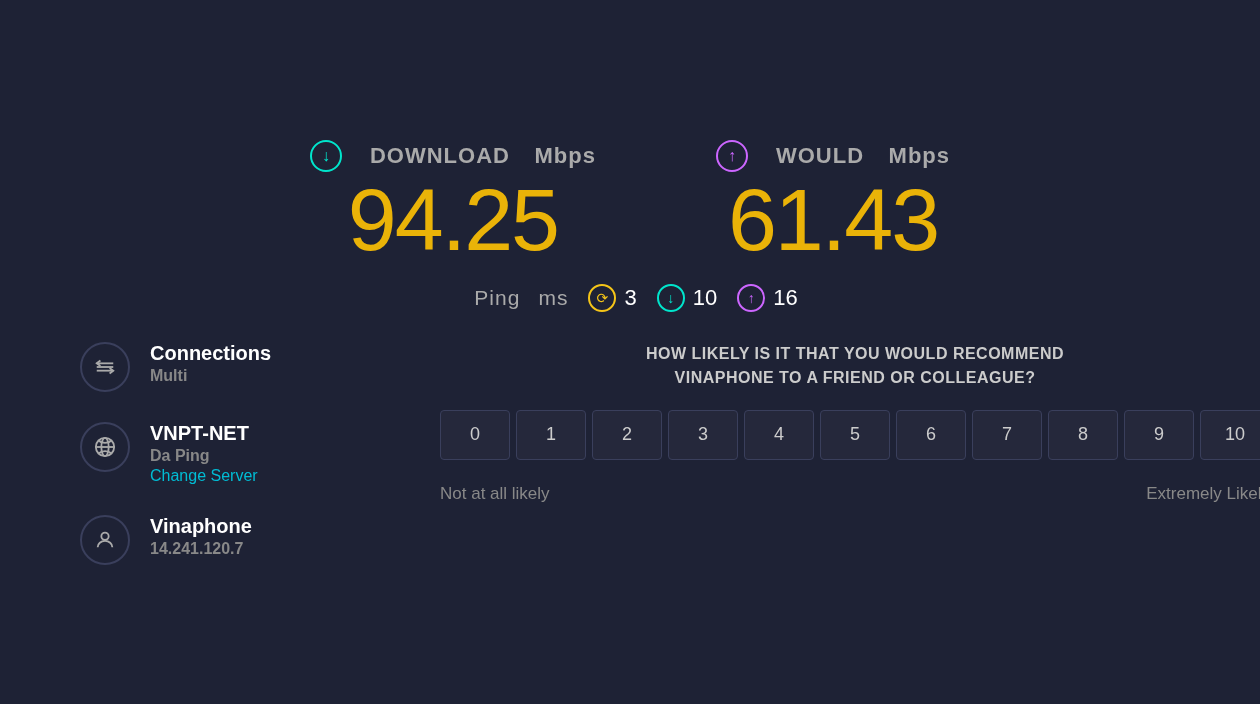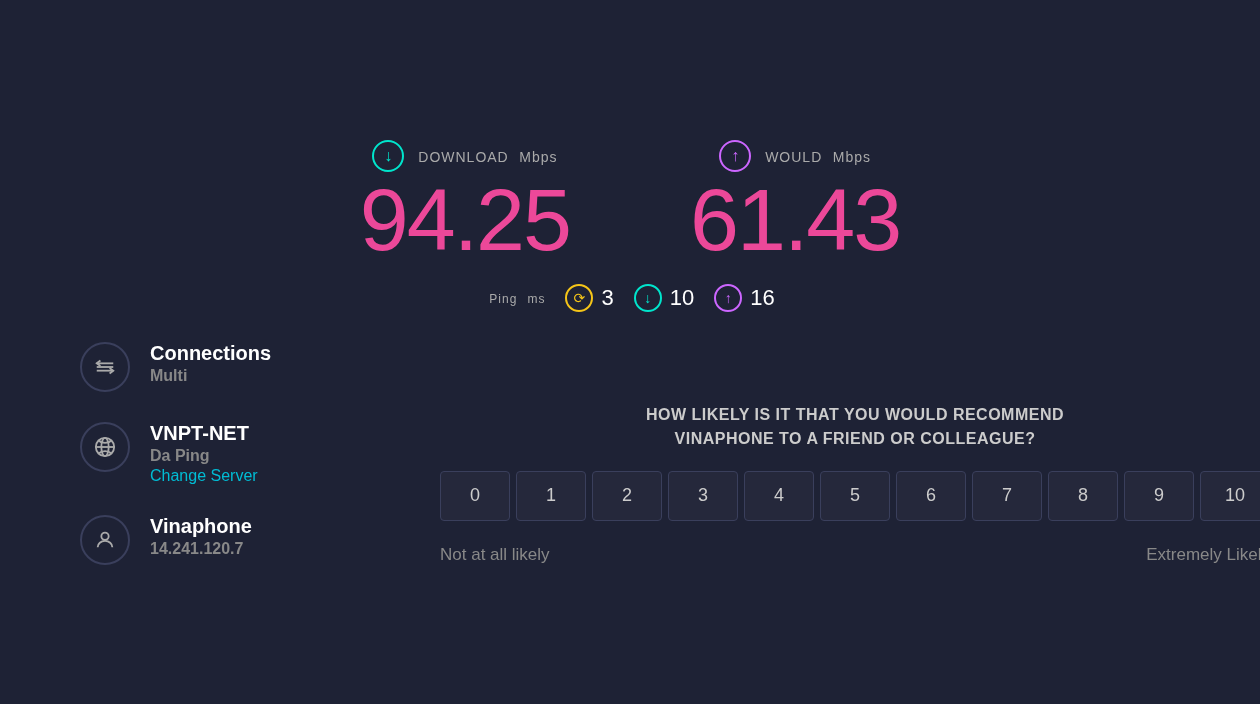--- a/index.html
+++ b/index.html
@@ -74,10 +74,10 @@
     }
 
     .speed-label-text span {
-      font-weight: 400;
-      font-size: 14px;
+      font-weight: 700;
+      font-size: 22px;
       color: #aaaaaa;
-      margin-left: 4px;
+      margin-left: 18px;
     }
 
     .speed-value {

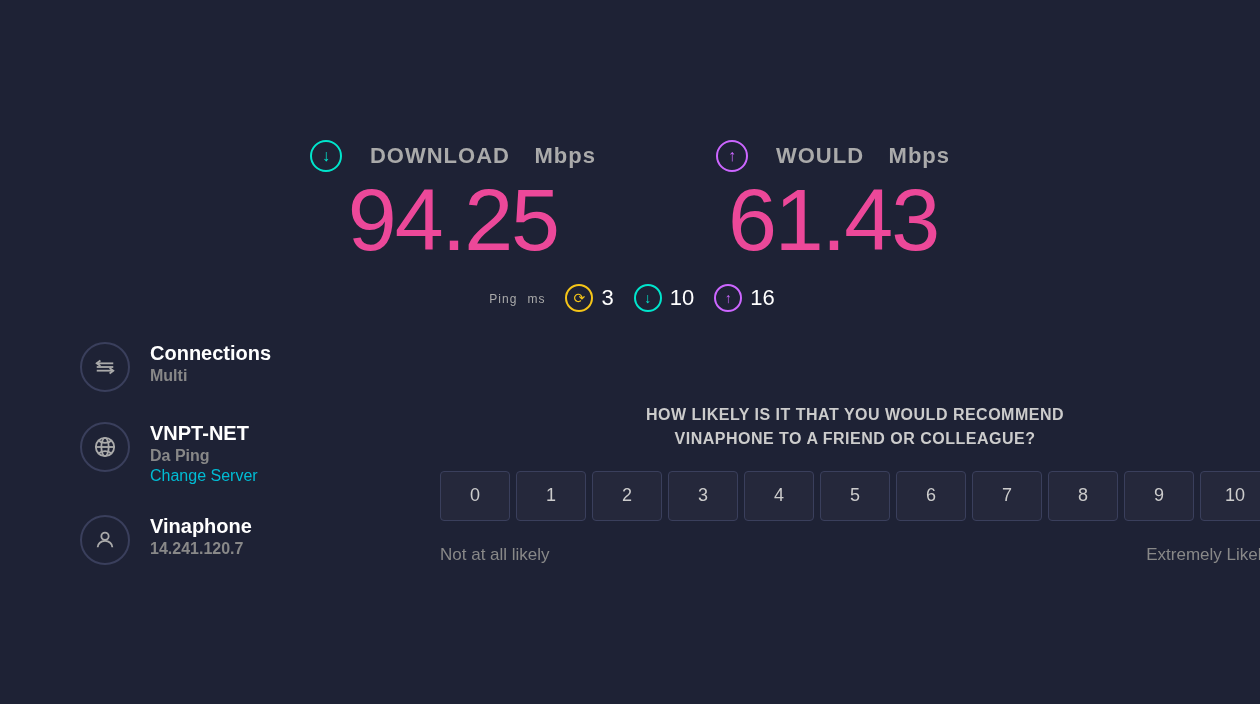--- a/index.html
+++ b/index.html
@@ -83,7 +83,7 @@
     .speed-value {
       font-size: 88px;
       font-weight: 200;
-      color: #ec4899;
+      color: #eab308;
       line-height: 1;
       letter-spacing: -2px;
     }

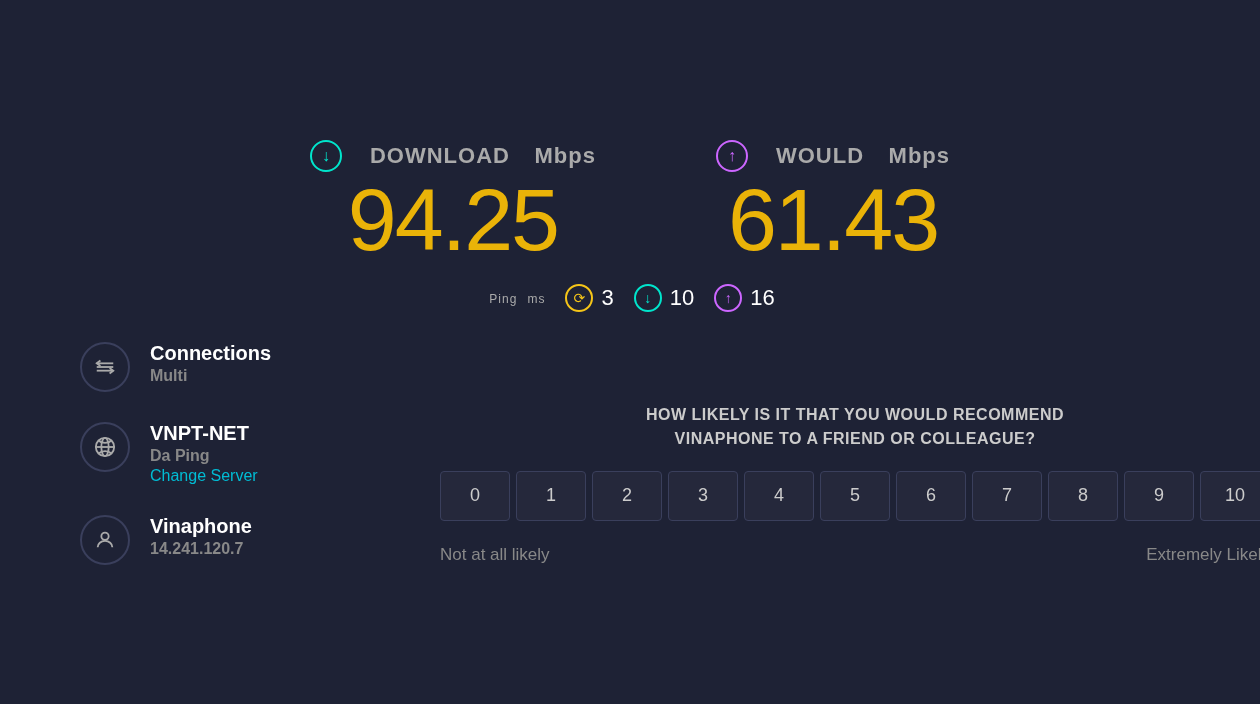--- a/index.html
+++ b/index.html
@@ -106,9 +106,9 @@
 
     .ping-label span {
       font-weight: 300;
-      font-size: 12px;
+      font-size: 21px;
       color: #aaaaaa;
-      margin-left: 4px;
+      margin-left: 12px;
     }
 
     .ping-item {

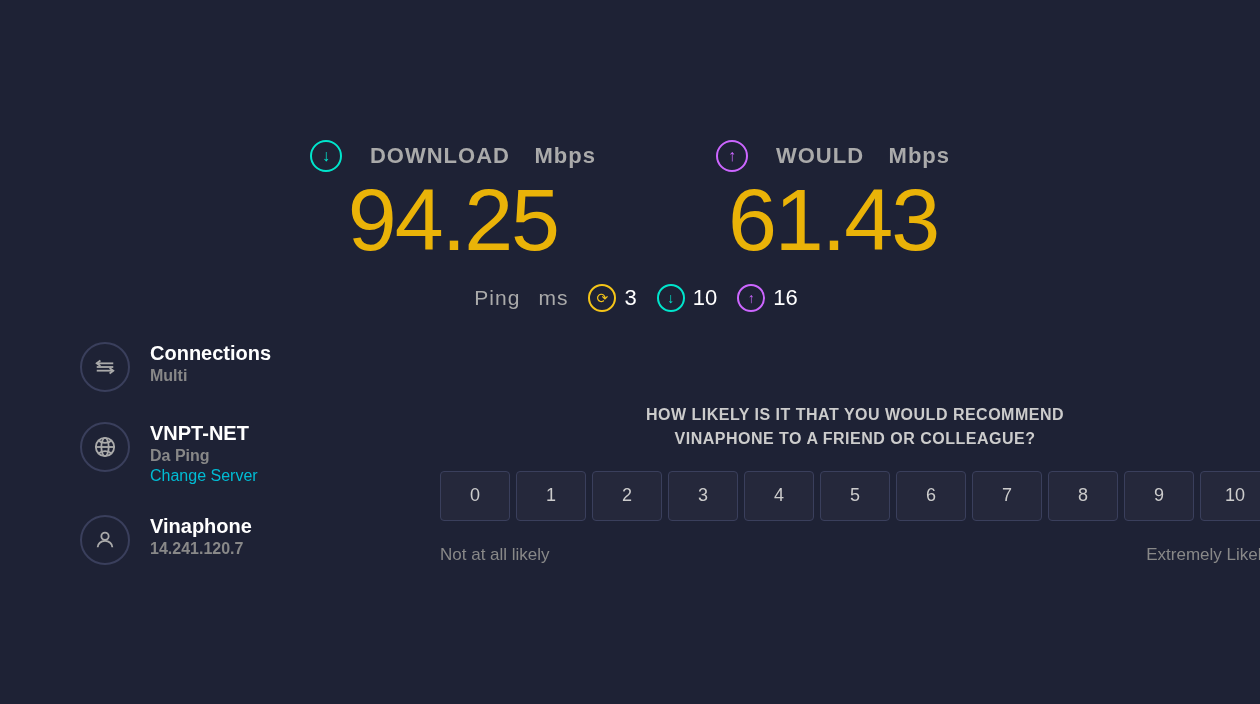--- a/index.html
+++ b/index.html
@@ -150,7 +150,7 @@
     .bottom-section {
       display: flex;
       gap: 80px;
-      align-items: flex-end;
+      align-items: flex-start;
     }
 
     

